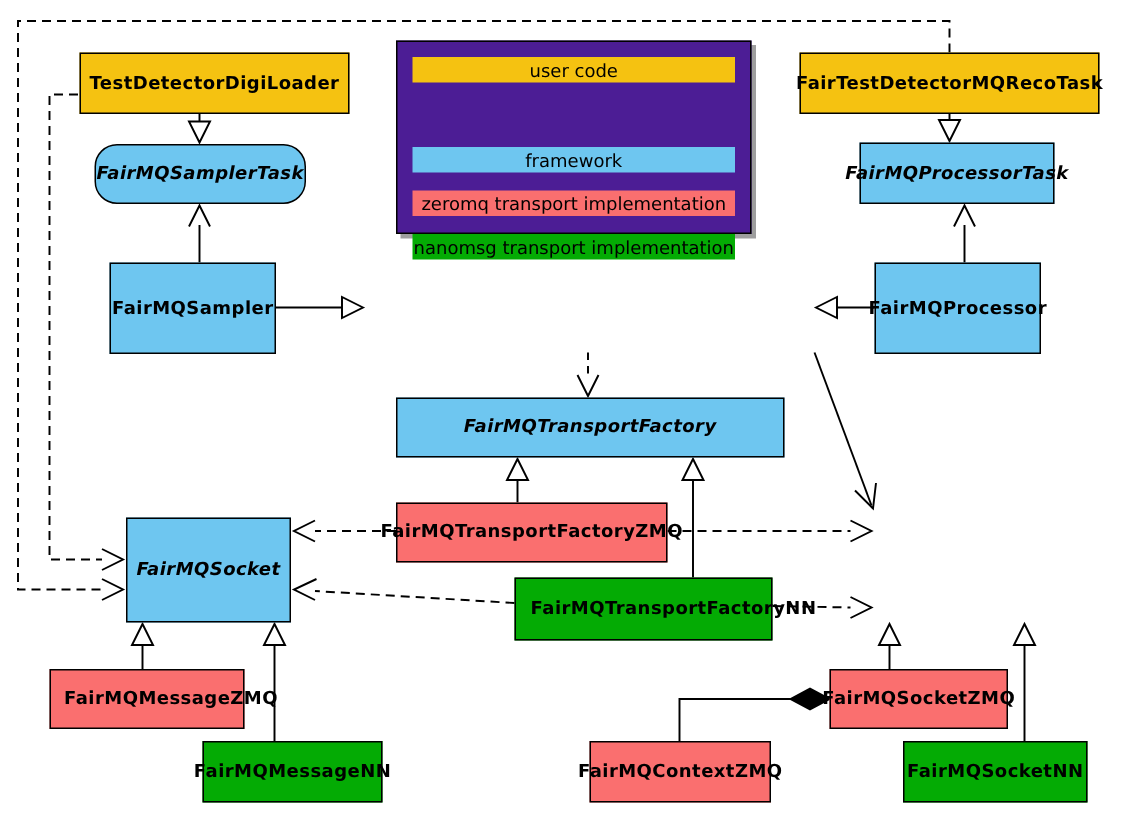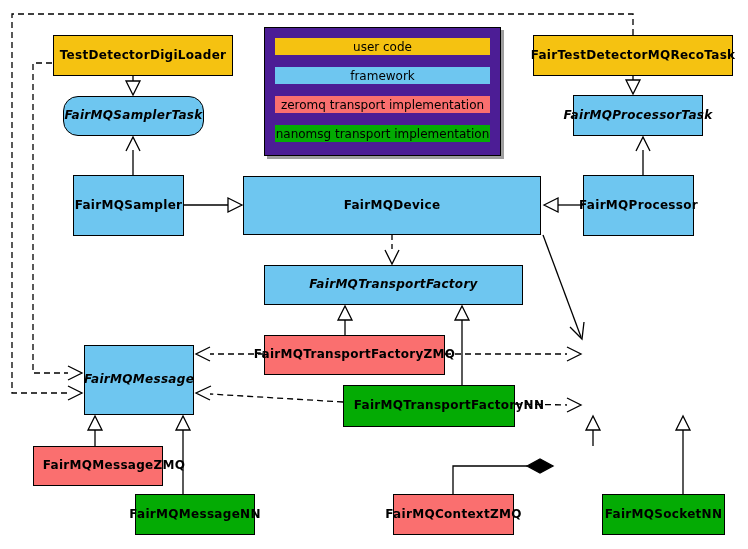--- a/index.html
+++ b/index.html
@@ -169,7 +169,7 @@
 
   <div class="legend">
     <div class="legend-bar" style="background: rgb(245, 194, 17);">user code</div>
-    <div class="legend-bar" style="background: rgb(110, 198, 240);">framework</div>
+    <div class="legend-bar" style="background: rgb(110, 198, 240); margin-top: 31px;">framework</div>
     <div class="legend-bar" style="background: rgb(250, 111, 111);">zeromq transport implementation</div>
     <div class="legend-bar" style="background: rgb(4, 171, 4);">nanomsg transport implementation</div>
   </div>

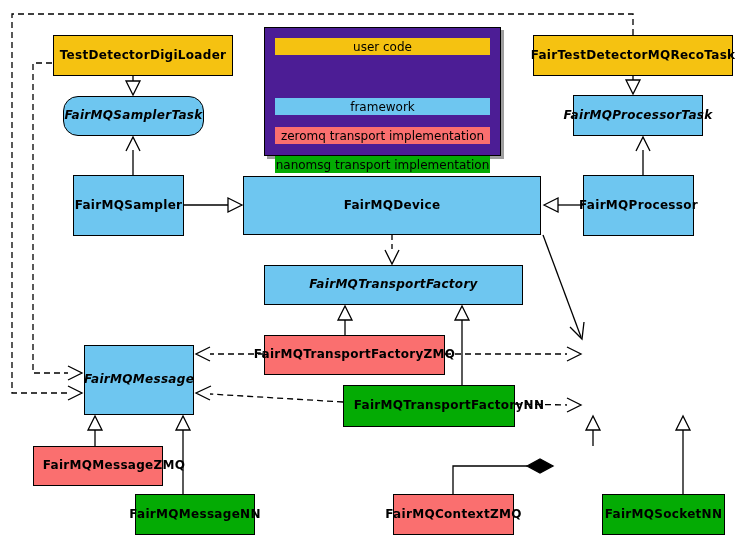--- a/index.html
+++ b/index.html
@@ -181,7 +181,6 @@
   <div class="node c-blue abstract pos-processortask">FairMQProcessorTask</div>
   <div class="node c-blue pos-sampler">FairMQSampler</div>
   <div class="node c-blue pos-processor">FairMQProcessor</div>
-  <div class="node c-blue pos-device">FairMQDevice</div>
   <div class="node c-blue abstract pos-factory">FairMQTransportFactory</div>
   <div class="node c-blue abstract pos-message">FairMQMessage</div>
 

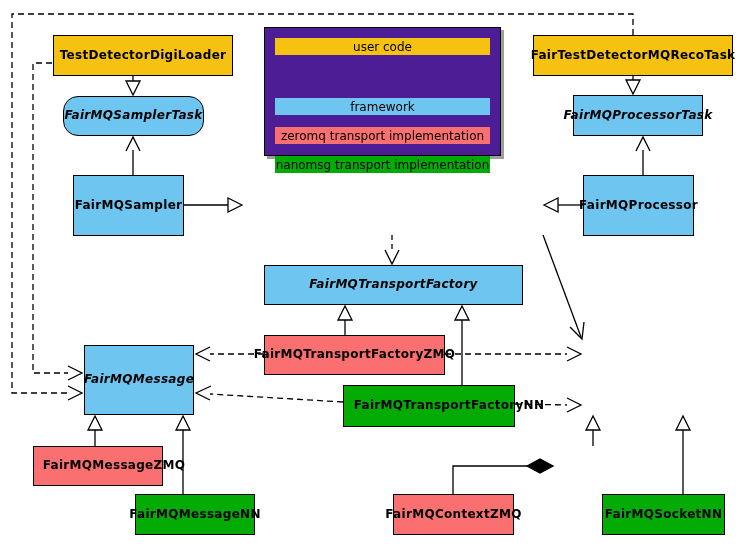--- a/index.html
+++ b/index.html
@@ -182,7 +182,7 @@
   <div class="node c-blue pos-sampler">FairMQSampler</div>
   <div class="node c-blue pos-processor">FairMQProcessor</div>
   <div class="node c-blue abstract pos-factory">FairMQTransportFactory</div>
-  <div class="node c-blue abstract pos-message">FairMQMessage</div>
+  <div class="node c-blue abstract pos-message">FairMQSocket</div>
 
   <div class="node c-red pos-factoryzmq">FairMQTransportFactoryZMQ</div>
   <div class="node c-green pos-factorynn">FairMQTransportFactoryNN</div>

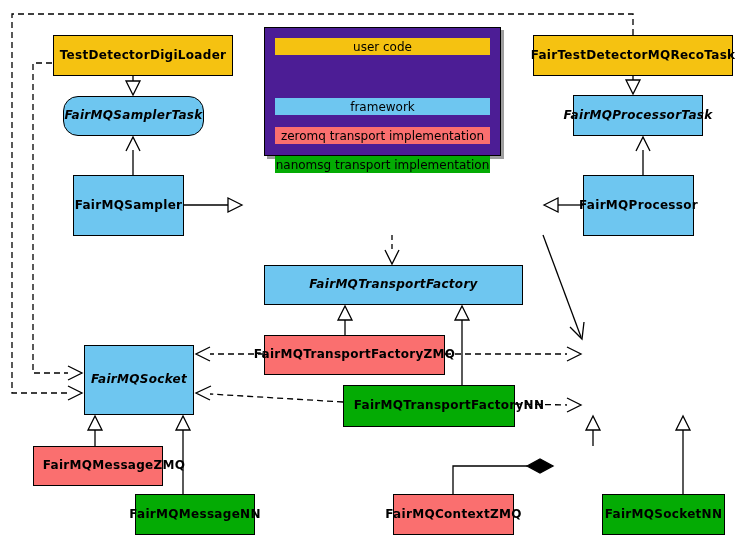--- a/index.html
+++ b/index.html
@@ -190,6 +190,7 @@
   <div class="node c-red pos-messagezmq">FairMQMessageZMQ</div>
   <div class="node c-green pos-messagenn">FairMQMessageNN</div>
   <div class="node c-red pos-contextzmq">FairMQContextZMQ</div>
+  <div class="node c-red pos-socketzmq">FairMQSocketZMQ</div>
   <div class="node c-green pos-socketnn">FairMQSocketNN</div>
 
 </div>

